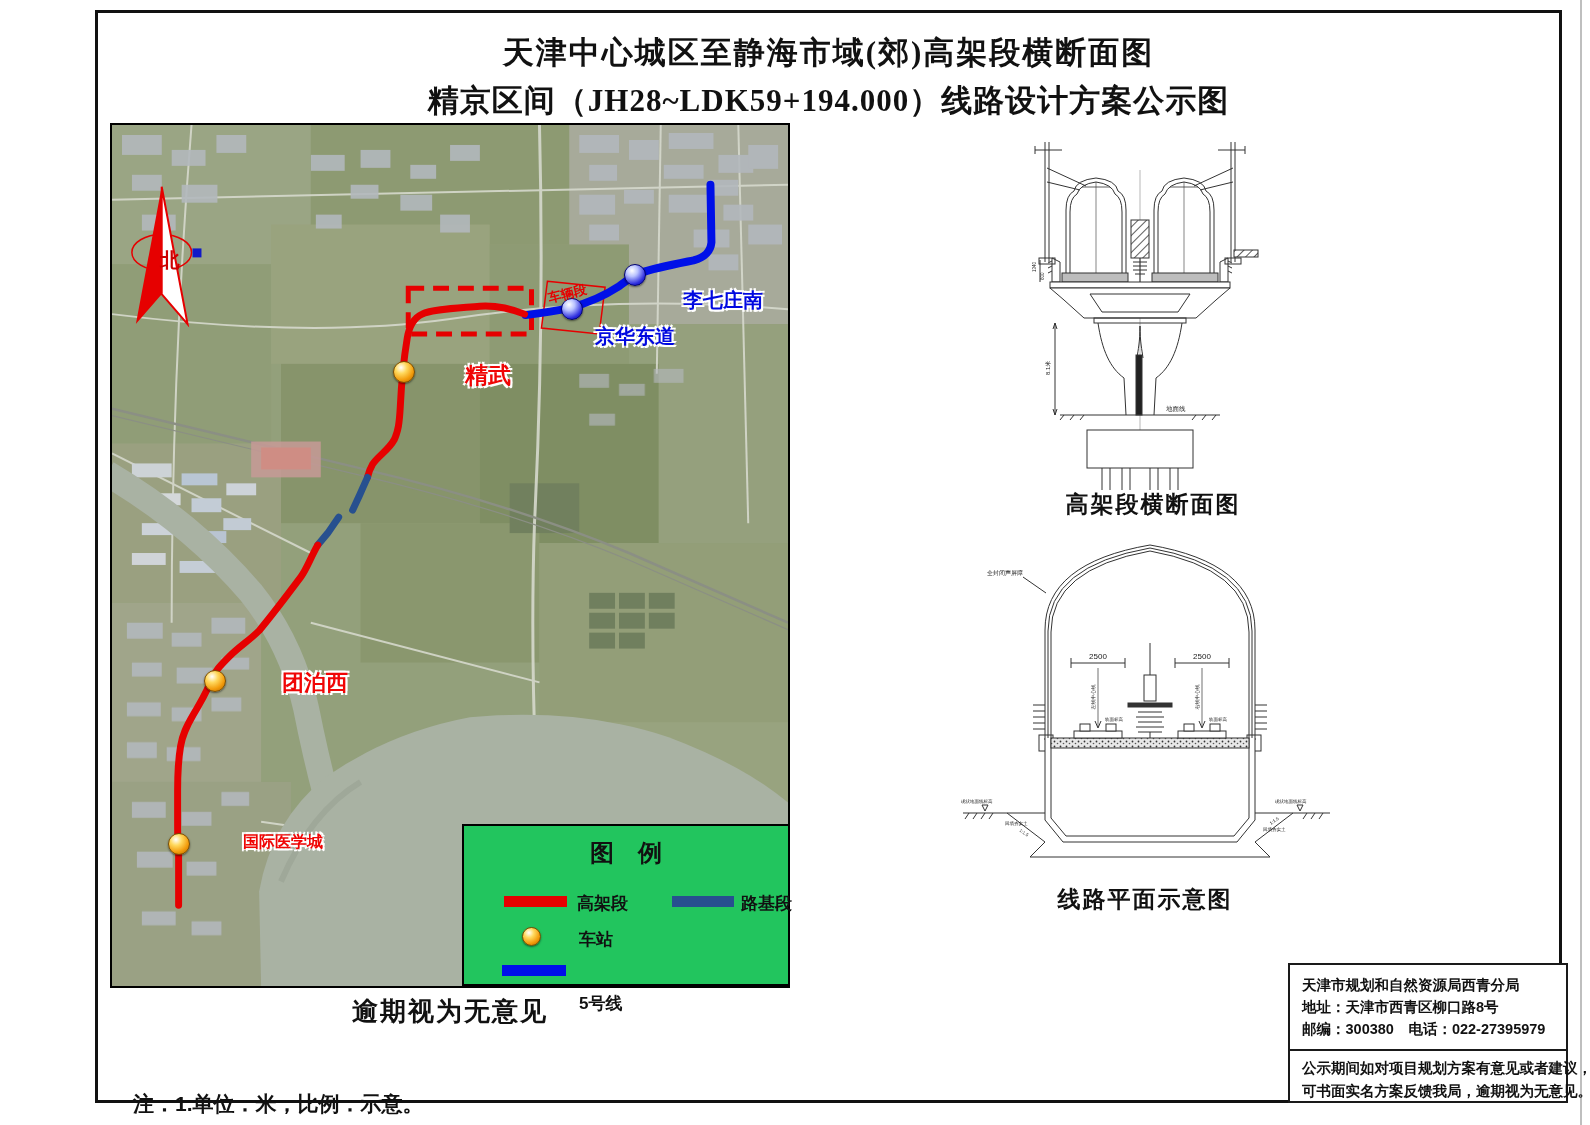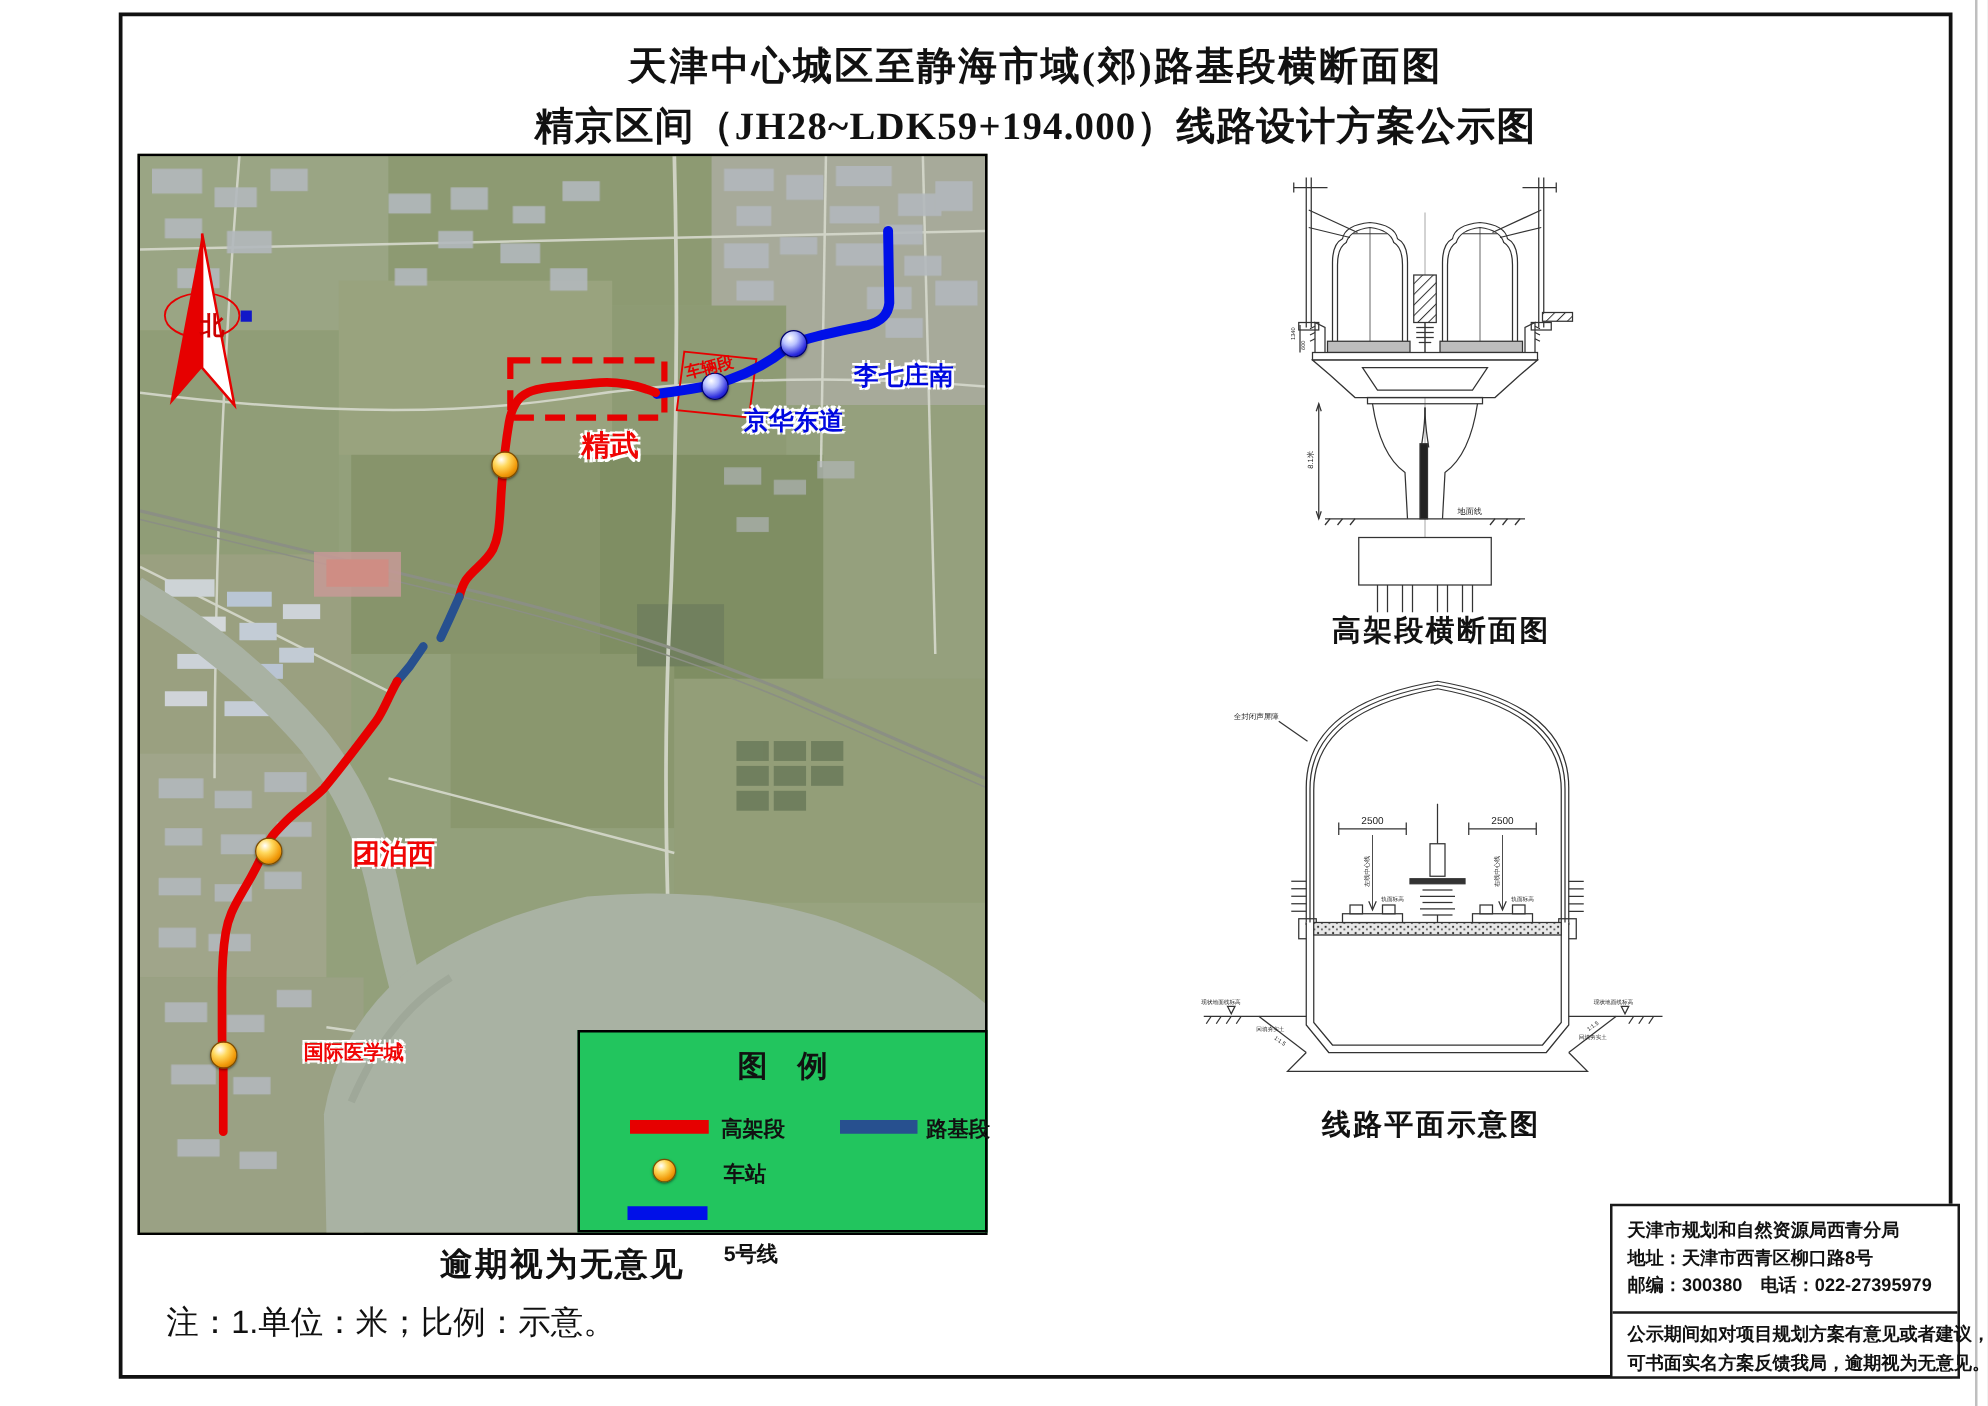--- a/index.html
+++ b/index.html
@@ -54,7 +54,7 @@
   <div id="edge-right"></div>
 
   <div class="title-wrap">
-    <div class="title-l1">天津中心城区至静海市域(郊)路基段横断面图</div>
+    <div class="title-l1">天津中心城区至静海市域(郊)高架段横断面图</div>
     <div class="title-l2">精京区间（JH28~LDK59+194.000）线路设计方案公示图</div>
   </div>
 

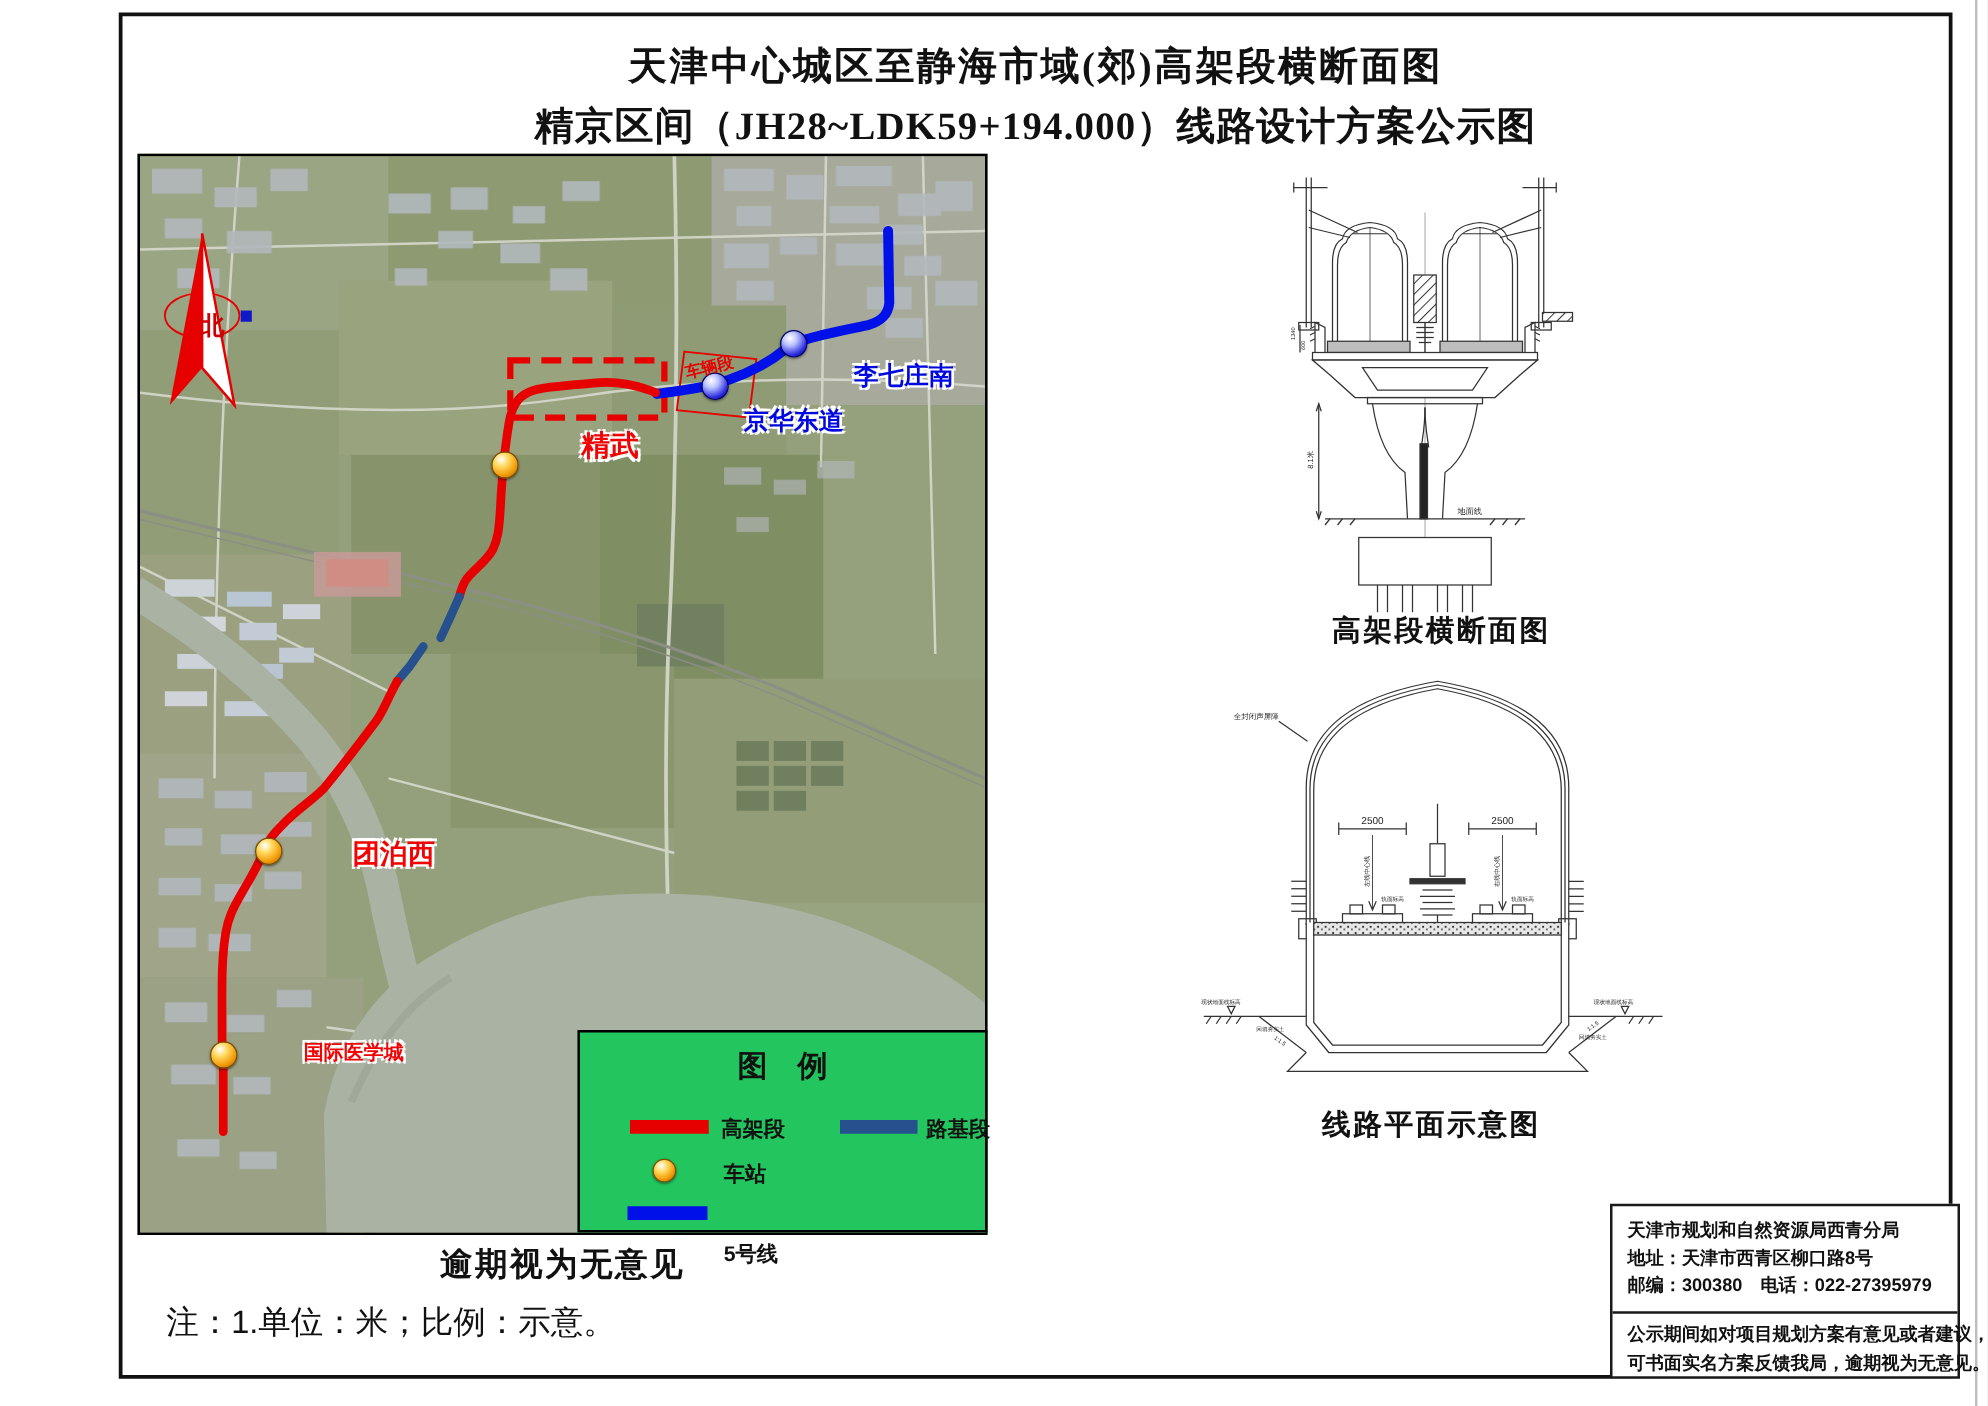--- a/index.html
+++ b/index.html
@@ -211,7 +211,7 @@
     <div class="sphere blue" style="left:449px;top:173px;"></div>
     <div class="sphere blue" style="left:512px;top:139px;"></div>
 
-    <div class="stn-label stn-red" style="left:310px;top:216px;">精武</div>
+    <div class="stn-label stn-red" style="left:310px;top:235px;">精武</div>
     <div class="stn-label stn-red" style="font-size:22px;left:127px;top:543px;">团泊西</div>
     <div class="stn-label stn-red" style="font-size:16px;left:88px;top:707px;">国际医学城</div>
     <div class="stn-label stn-blue" style="left:440px;top:198px;">京华东道</div>

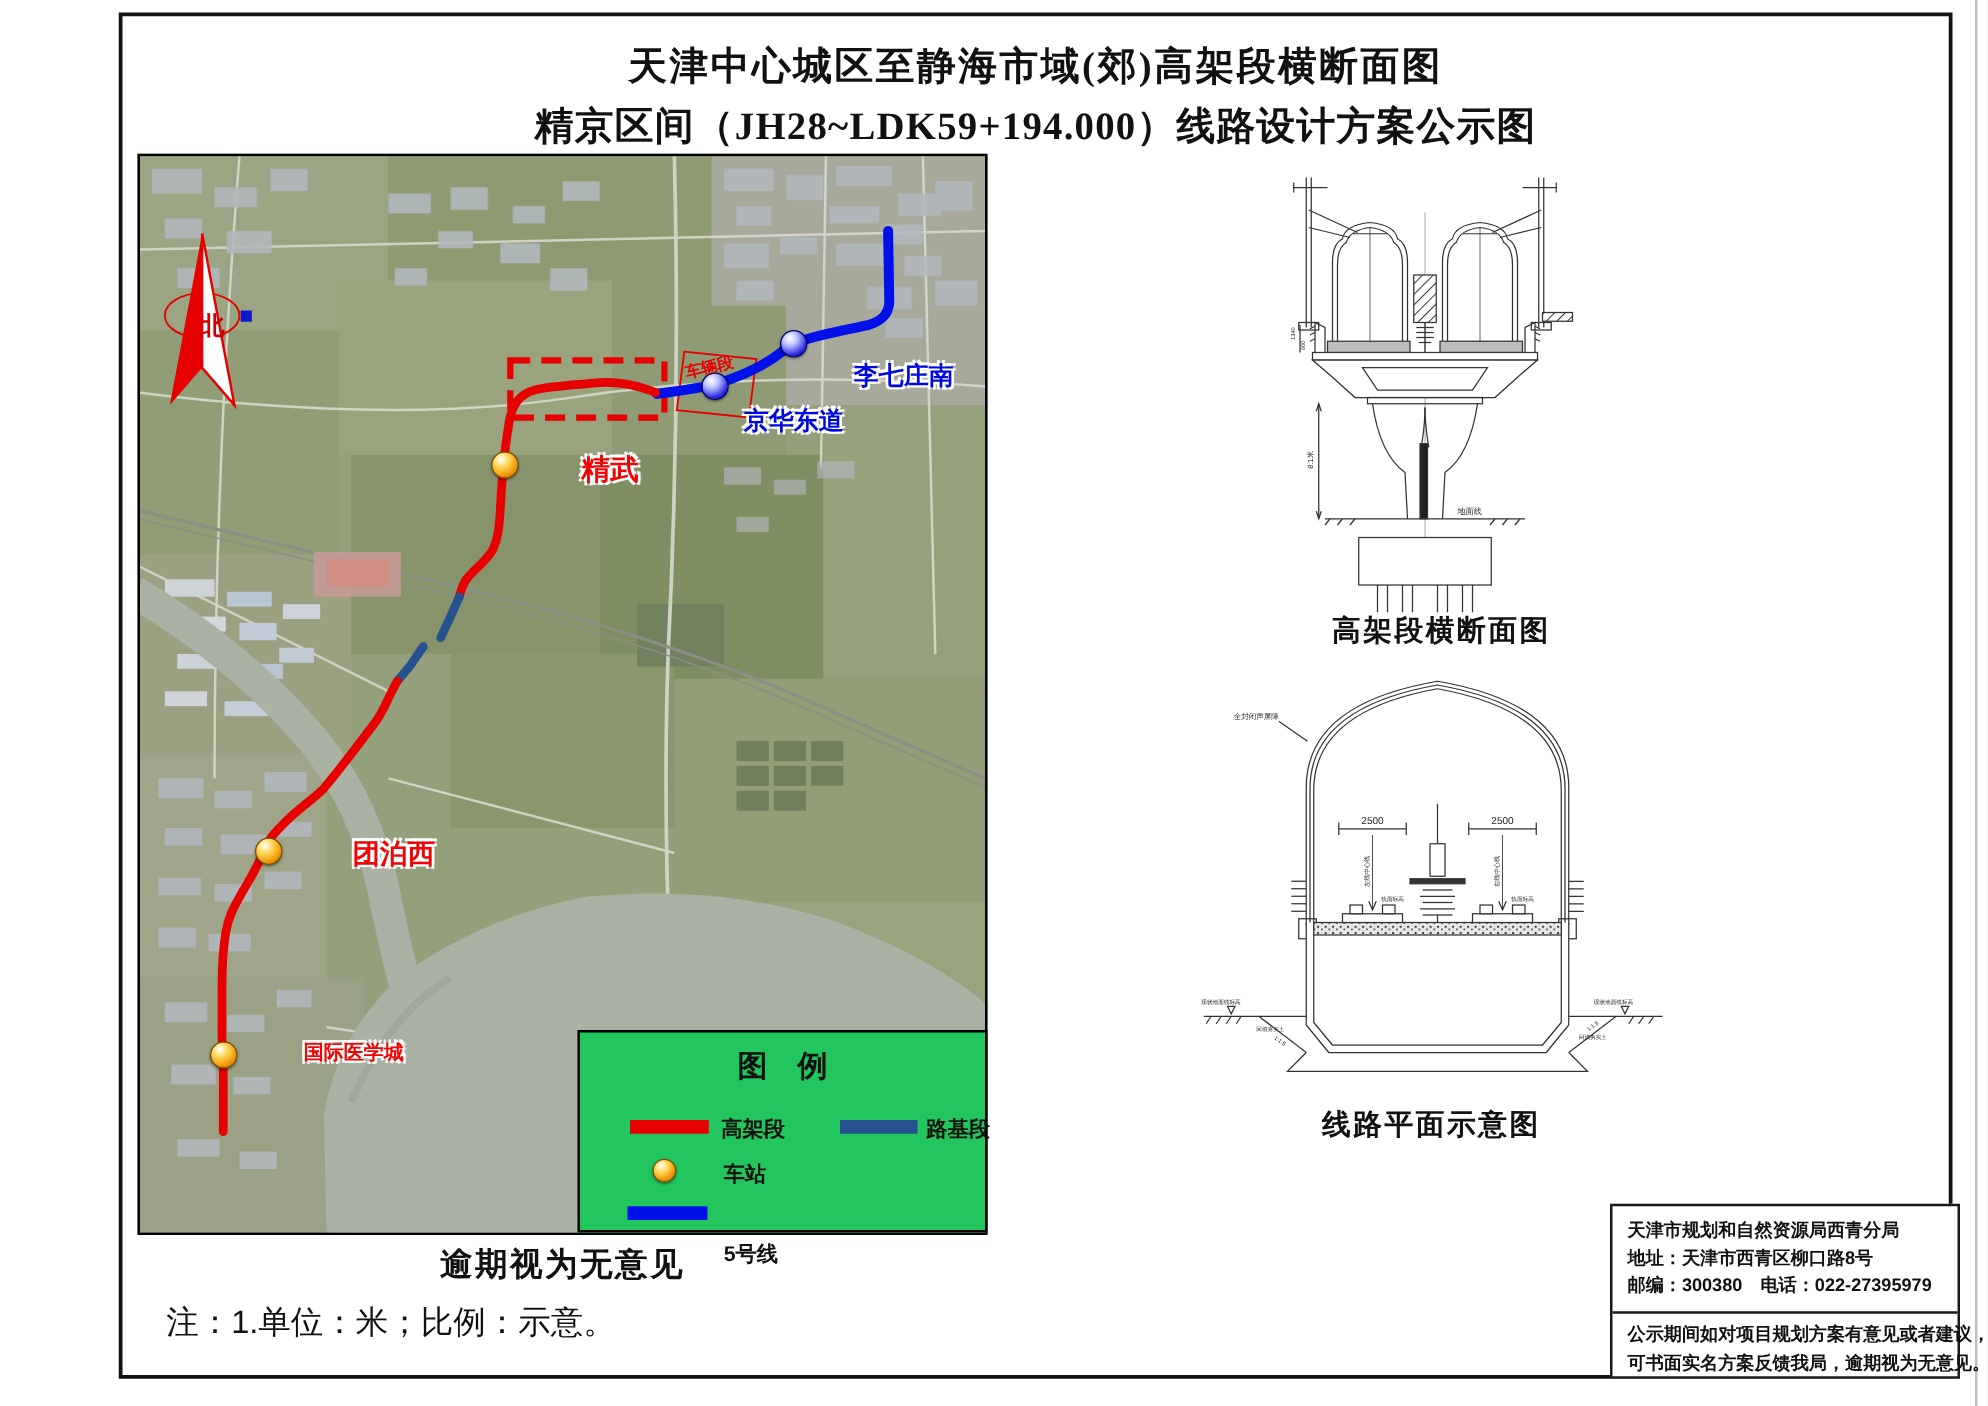--- a/index.html
+++ b/index.html
@@ -31,7 +31,7 @@
   .swatch{position:absolute;height:11px;}
   
   .map-caption{position:absolute;left:110px;top:994px;width:680px;text-align:center;font-size:26px;font-weight:700;color:#111;letter-spacing:2px;}
-  .map-note{position:absolute;left:133px;top:1040px;font-size:26px;font-weight:400;color:#111;}
+  .map-note{position:absolute;left:133px;top:1090px;font-size:21px;font-weight:700;color:#111;}
   .sec-caption{position:absolute;width:330px;text-align:center;font-size:23px;font-weight:700;color:#111;letter-spacing:2px;}
   #cap-elevated{left:988px;top:489px;}
   #cap-subgrade{left:980px;top:884px;}

